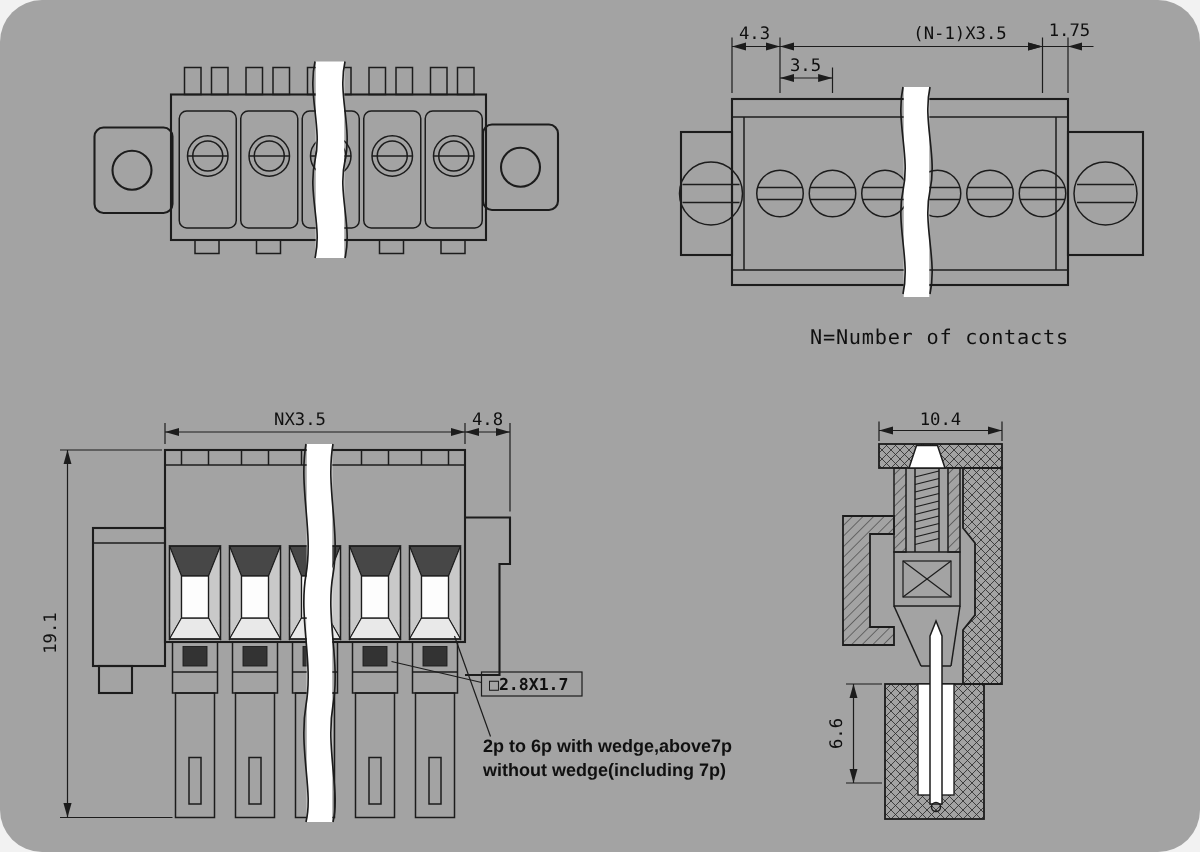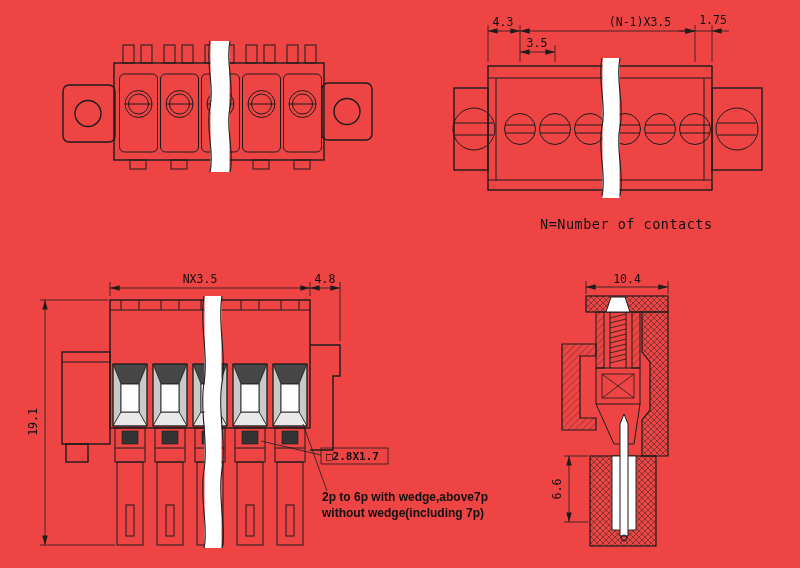--- a/index.html
+++ b/index.html
@@ -3,7 +3,7 @@
 <meta charset="utf-8">
 <style>
   html,body{margin:0;padding:0;background:#f2f2f2;}
-  .canvas{width:800px;height:568px;background:#ef4444;position:relative;overflow:hidden;}
+  .canvas{width:800px;height:568px;background:#a3a3a3;position:relative;overflow:hidden;border-radius:28px;}
   svg{display:block;}
   .ol{fill:none;stroke:#1c1c1c;stroke-width:1.4;stroke-linejoin:miter;}
   .ln{fill:none;stroke:#1c1c1c;stroke-width:1;}

